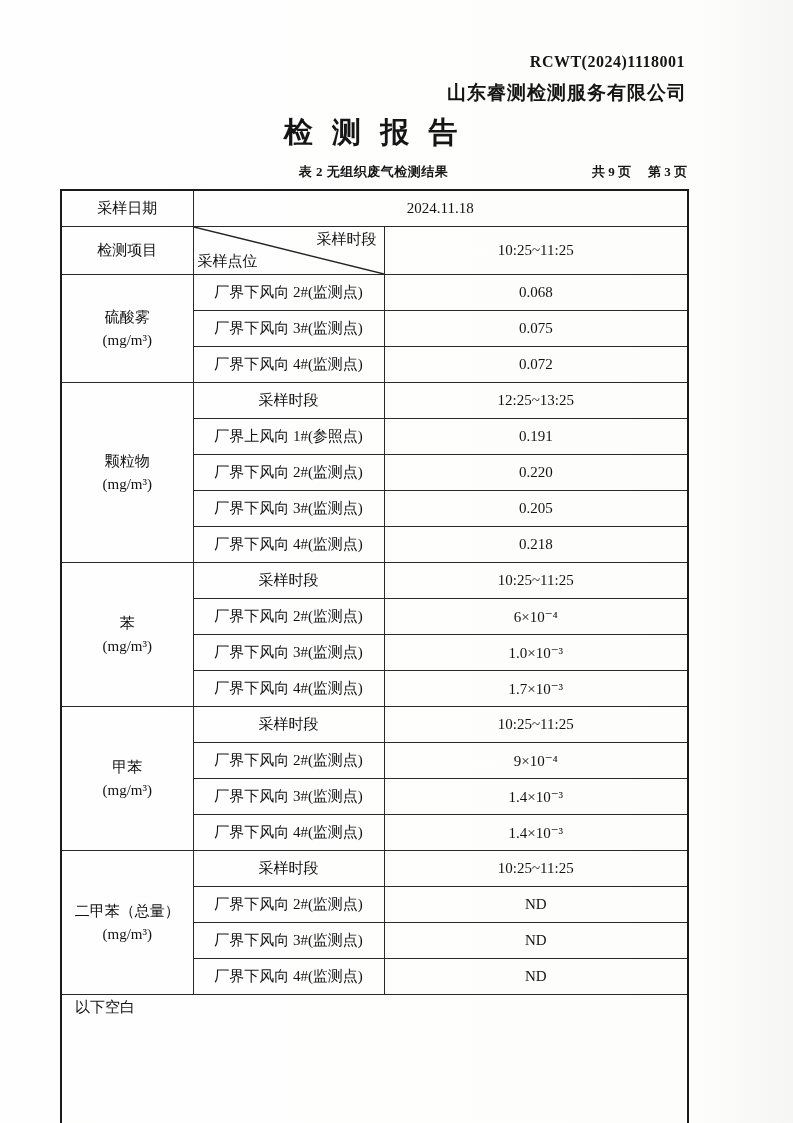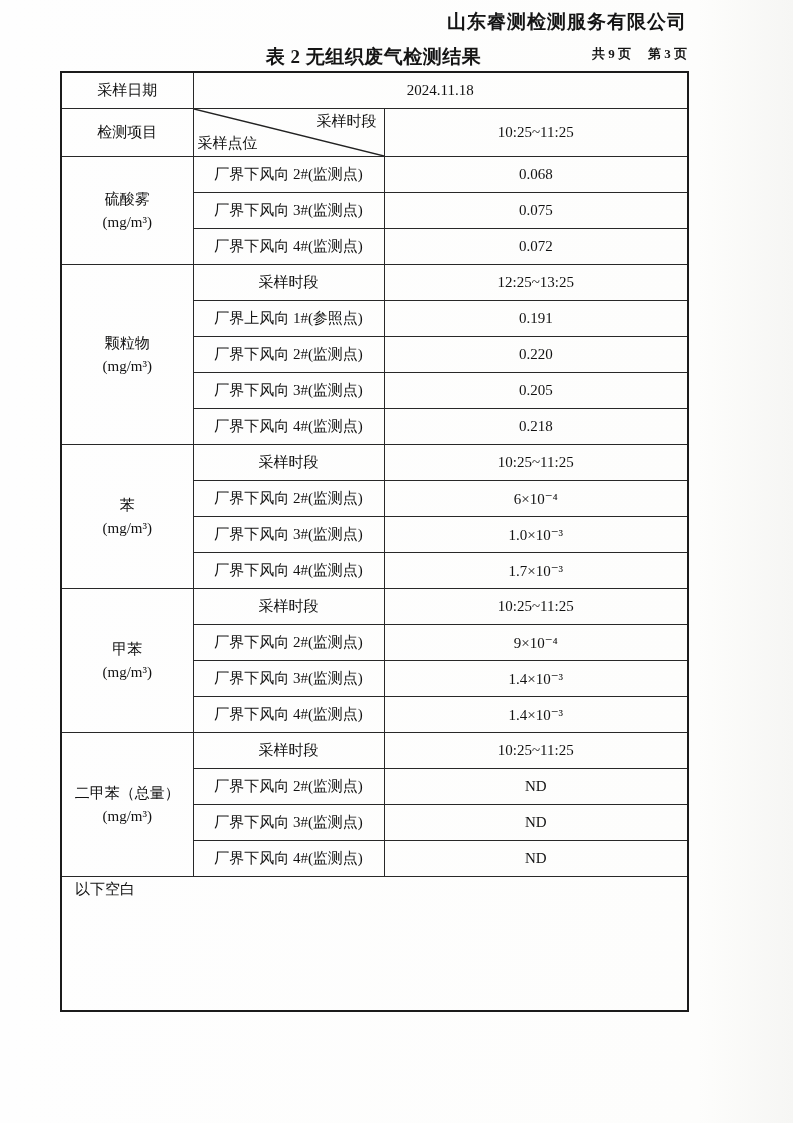--- a/index.html
+++ b/index.html
@@ -102,6 +102,7 @@
 <div class="page">
   <div class="content">
 
+    <div class="report-no">RCWT(2024)1118001</div>
     <div class="company">山东睿测检测服务有限公司</div>
 
     <div class="caption-row">

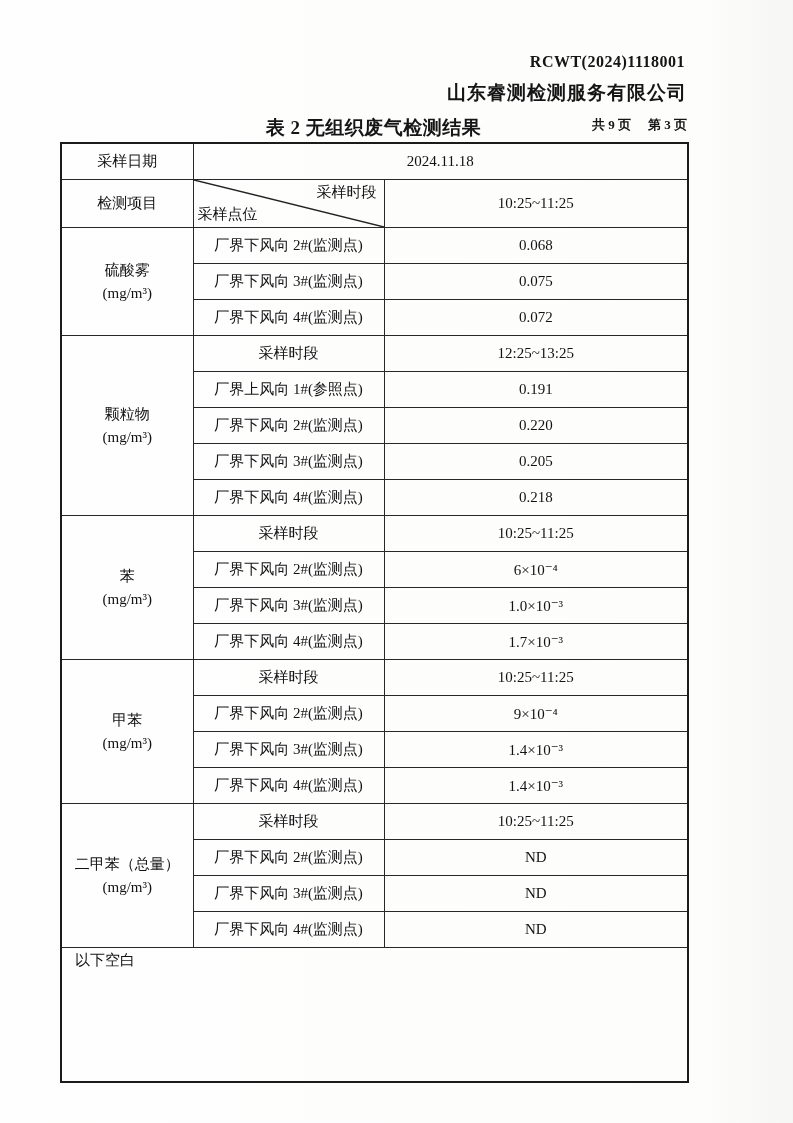--- a/index.html
+++ b/index.html
@@ -104,6 +104,7 @@
 
     <div class="report-no">RCWT(2024)1118001</div>
     <div class="company">山东睿测检测服务有限公司</div>
+    <div class="title">检 测 报 告</div>
 
     <div class="caption-row">
       <span class="caption">表 2 无组织废气检测结果</span>

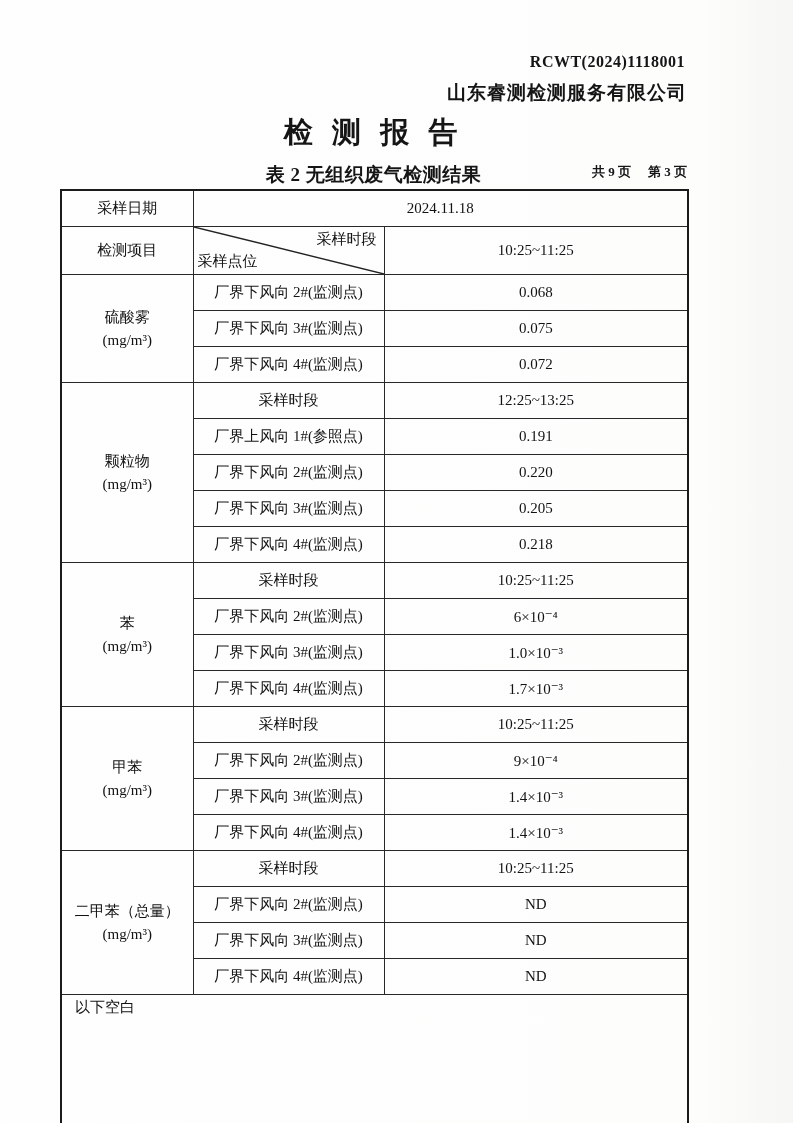--- a/index.html
+++ b/index.html
@@ -44,7 +44,7 @@
     text-align: center;
   }
   .caption {
-    font-size: 19px; font-weight: bold;
+    font-size: 13px; font-weight: bold;
     letter-spacing: 0.5px;
   }
   .pagination {

